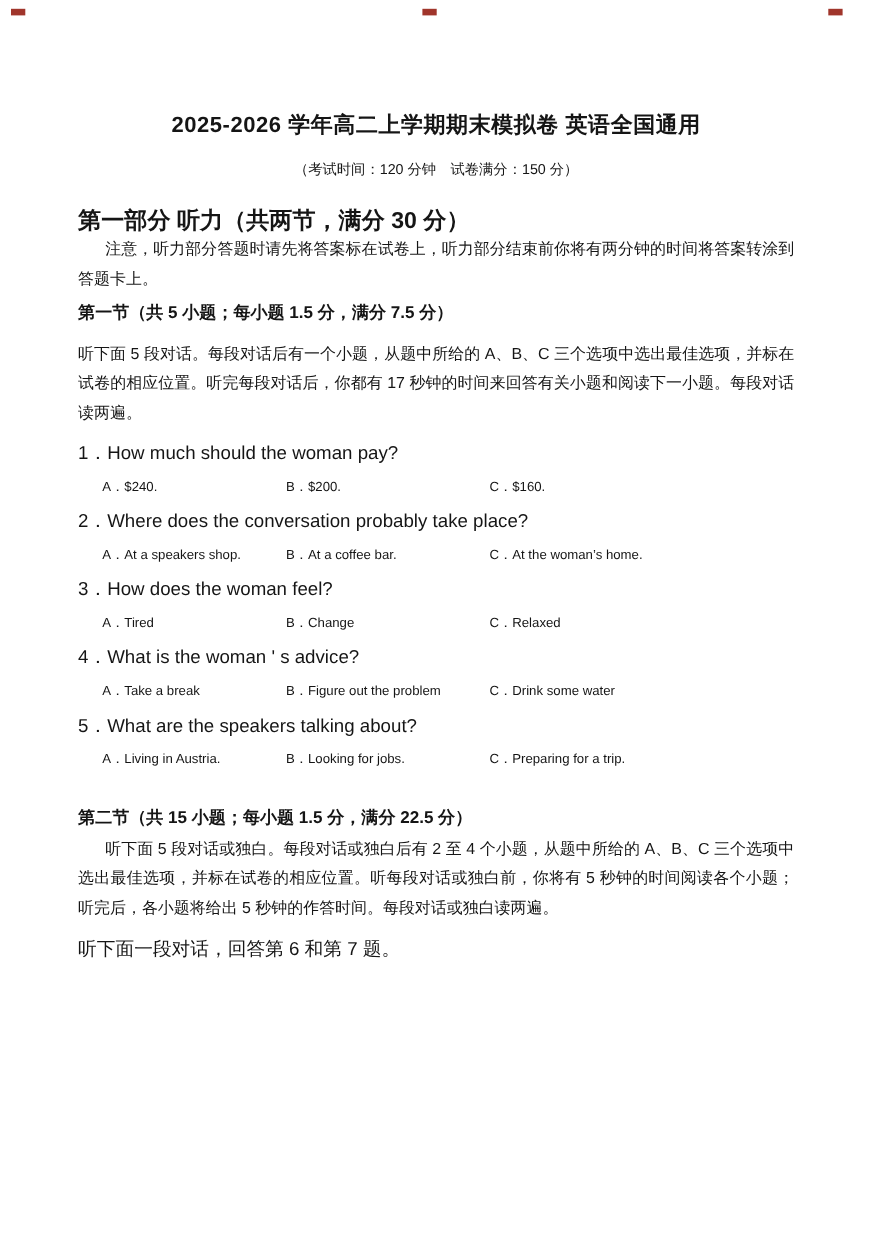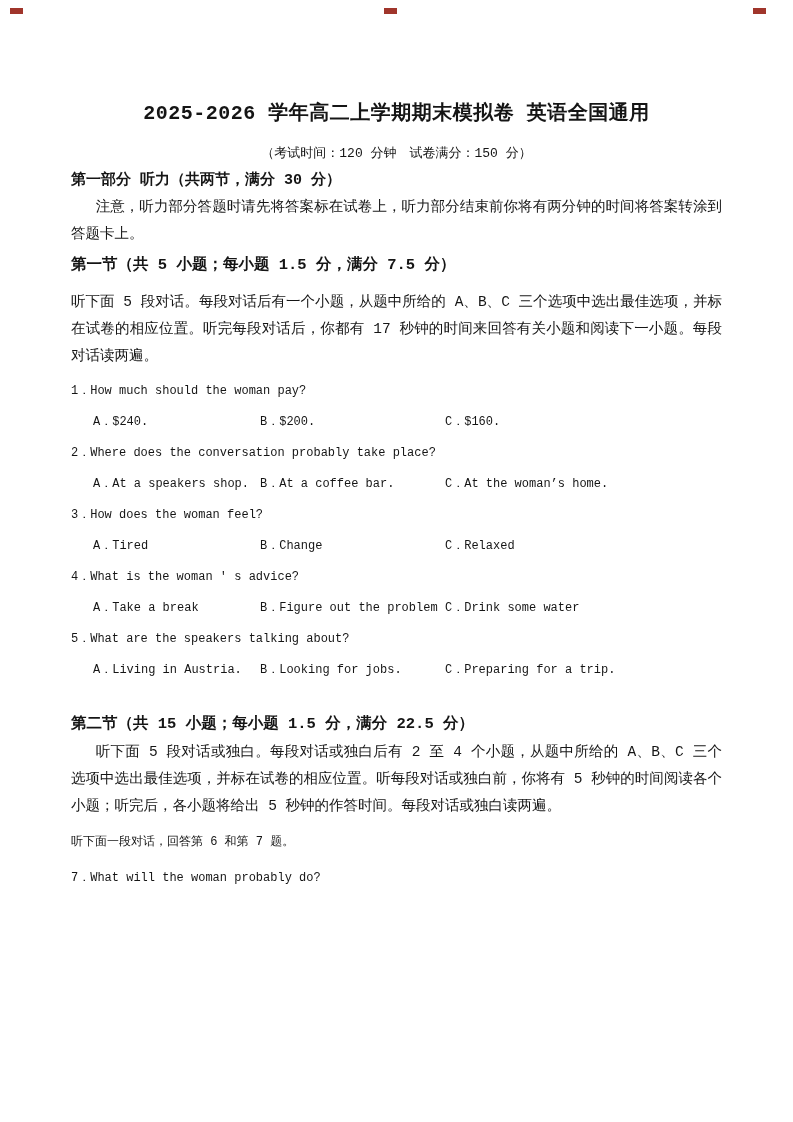--- a/index.html
+++ b/index.html
@@ -8,7 +8,7 @@
     width:793px; height:886px;
     background:#ffffff;
     color:#151515;
-    font-family:Liberation Mono, monospace;
+    font-family:Liberation Sans, sans-serif;
     overflow:hidden;
     margin:0 auto;
   }

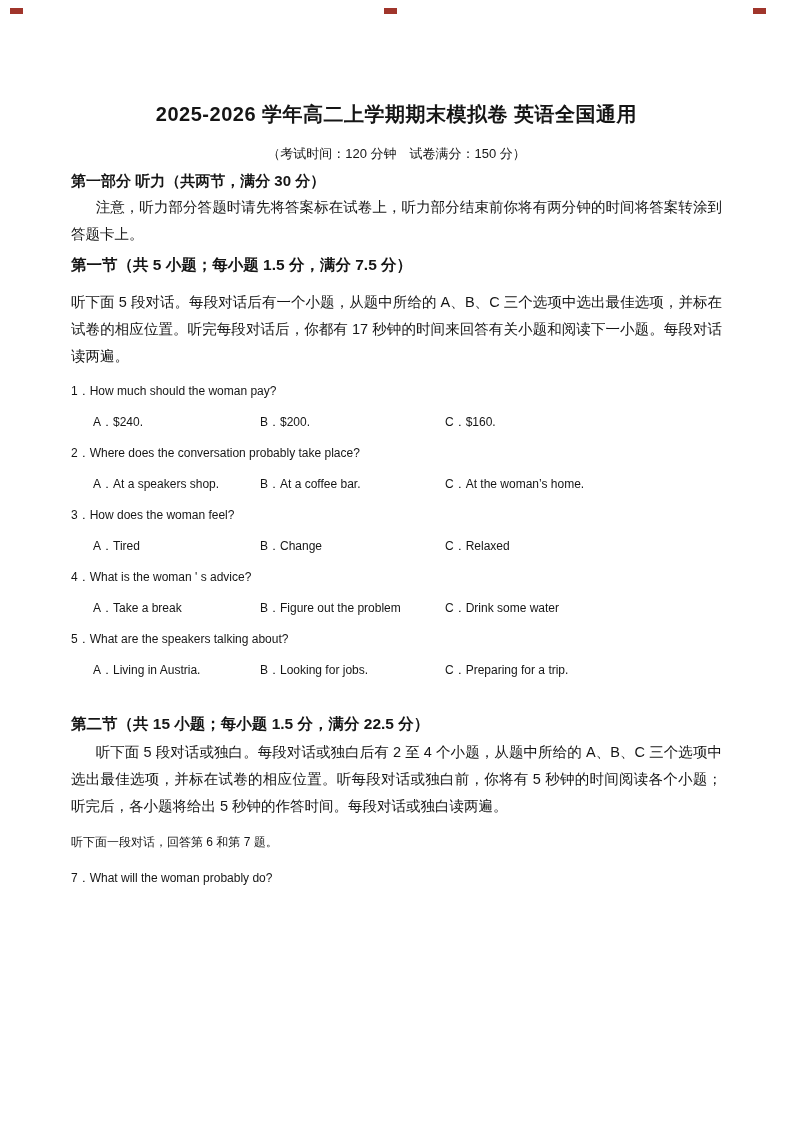--- a/index.html
+++ b/index.html
@@ -28,8 +28,8 @@
     line-height:22px;
   }
   .h-part {
-    margin-top:3px;
-    font-size:15px; font-weight:bold;
+    margin-top:23px;
+    font-size:21px; font-weight:bold;
     line-height:26px;
   }
   .para {

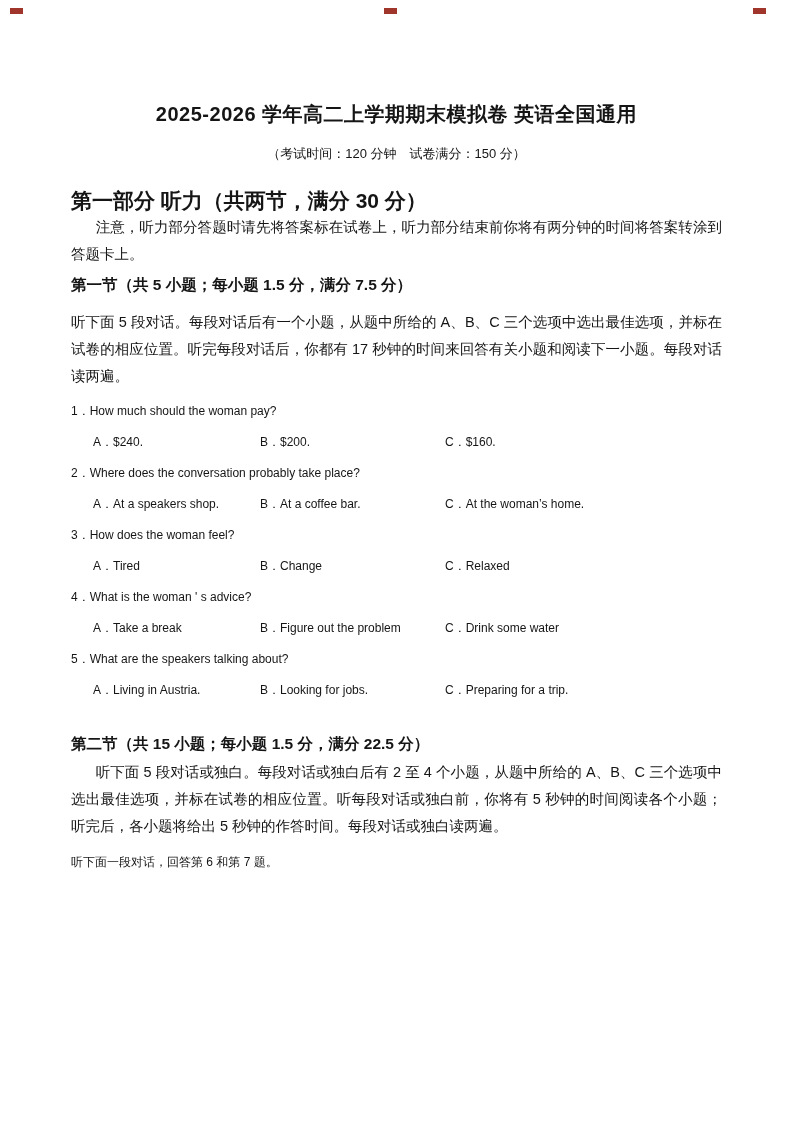--- a/index.html
+++ b/index.html
@@ -50,7 +50,7 @@
   .qblock { margin-top:6px; }
   .qblock.q67 { margin-top:5px; }
   .qline {
-    font-size:12px;
+    font-size:17px;
     line-height:31px;
   }
   .intro { margin-top:7px; }

